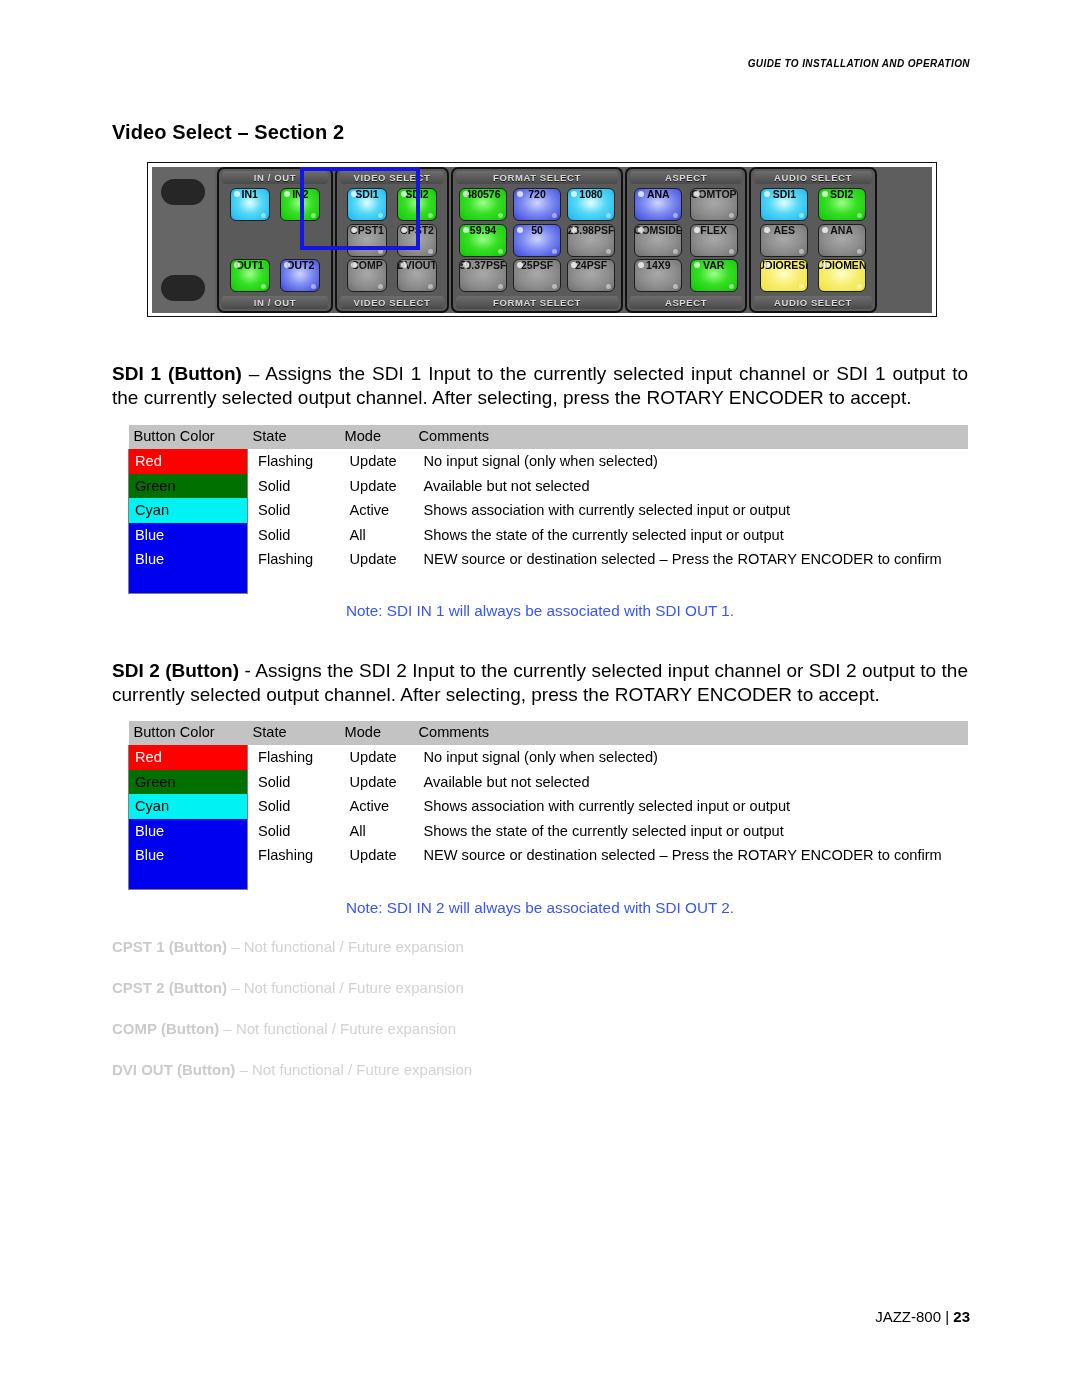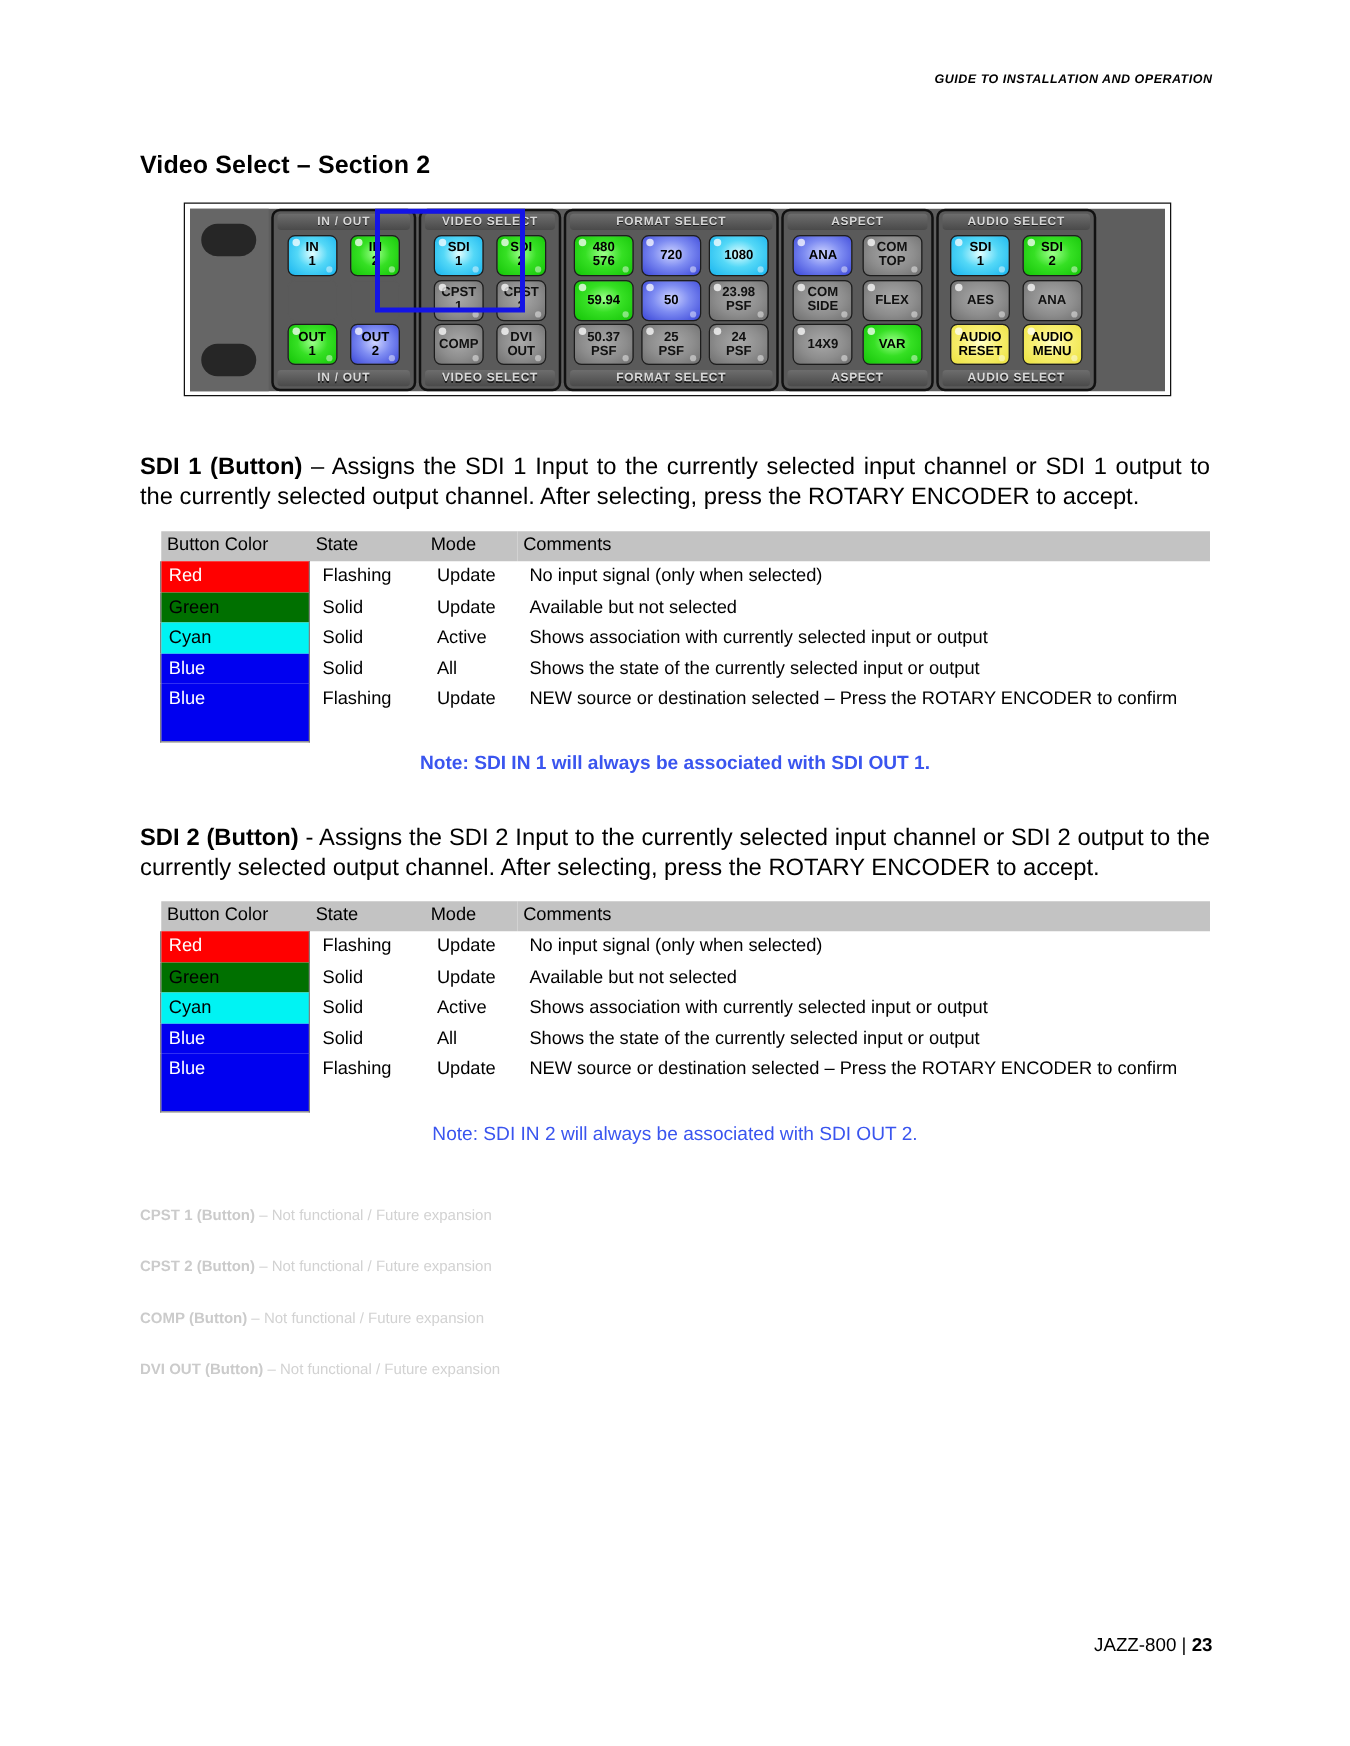--- a/index.html
+++ b/index.html
@@ -96,8 +96,8 @@
     border:1px solid #1d1d1d;
     font-size:10.5px; font-weight:bold;
     line-height:11px;
-    display:flex; flex-direction:column;
-    align-items:center; justify-content:center;
+    display:flex; flex-direction:row;
+    justify-content:center;
     text-align:center;
     color:#000;
     overflow:hidden;

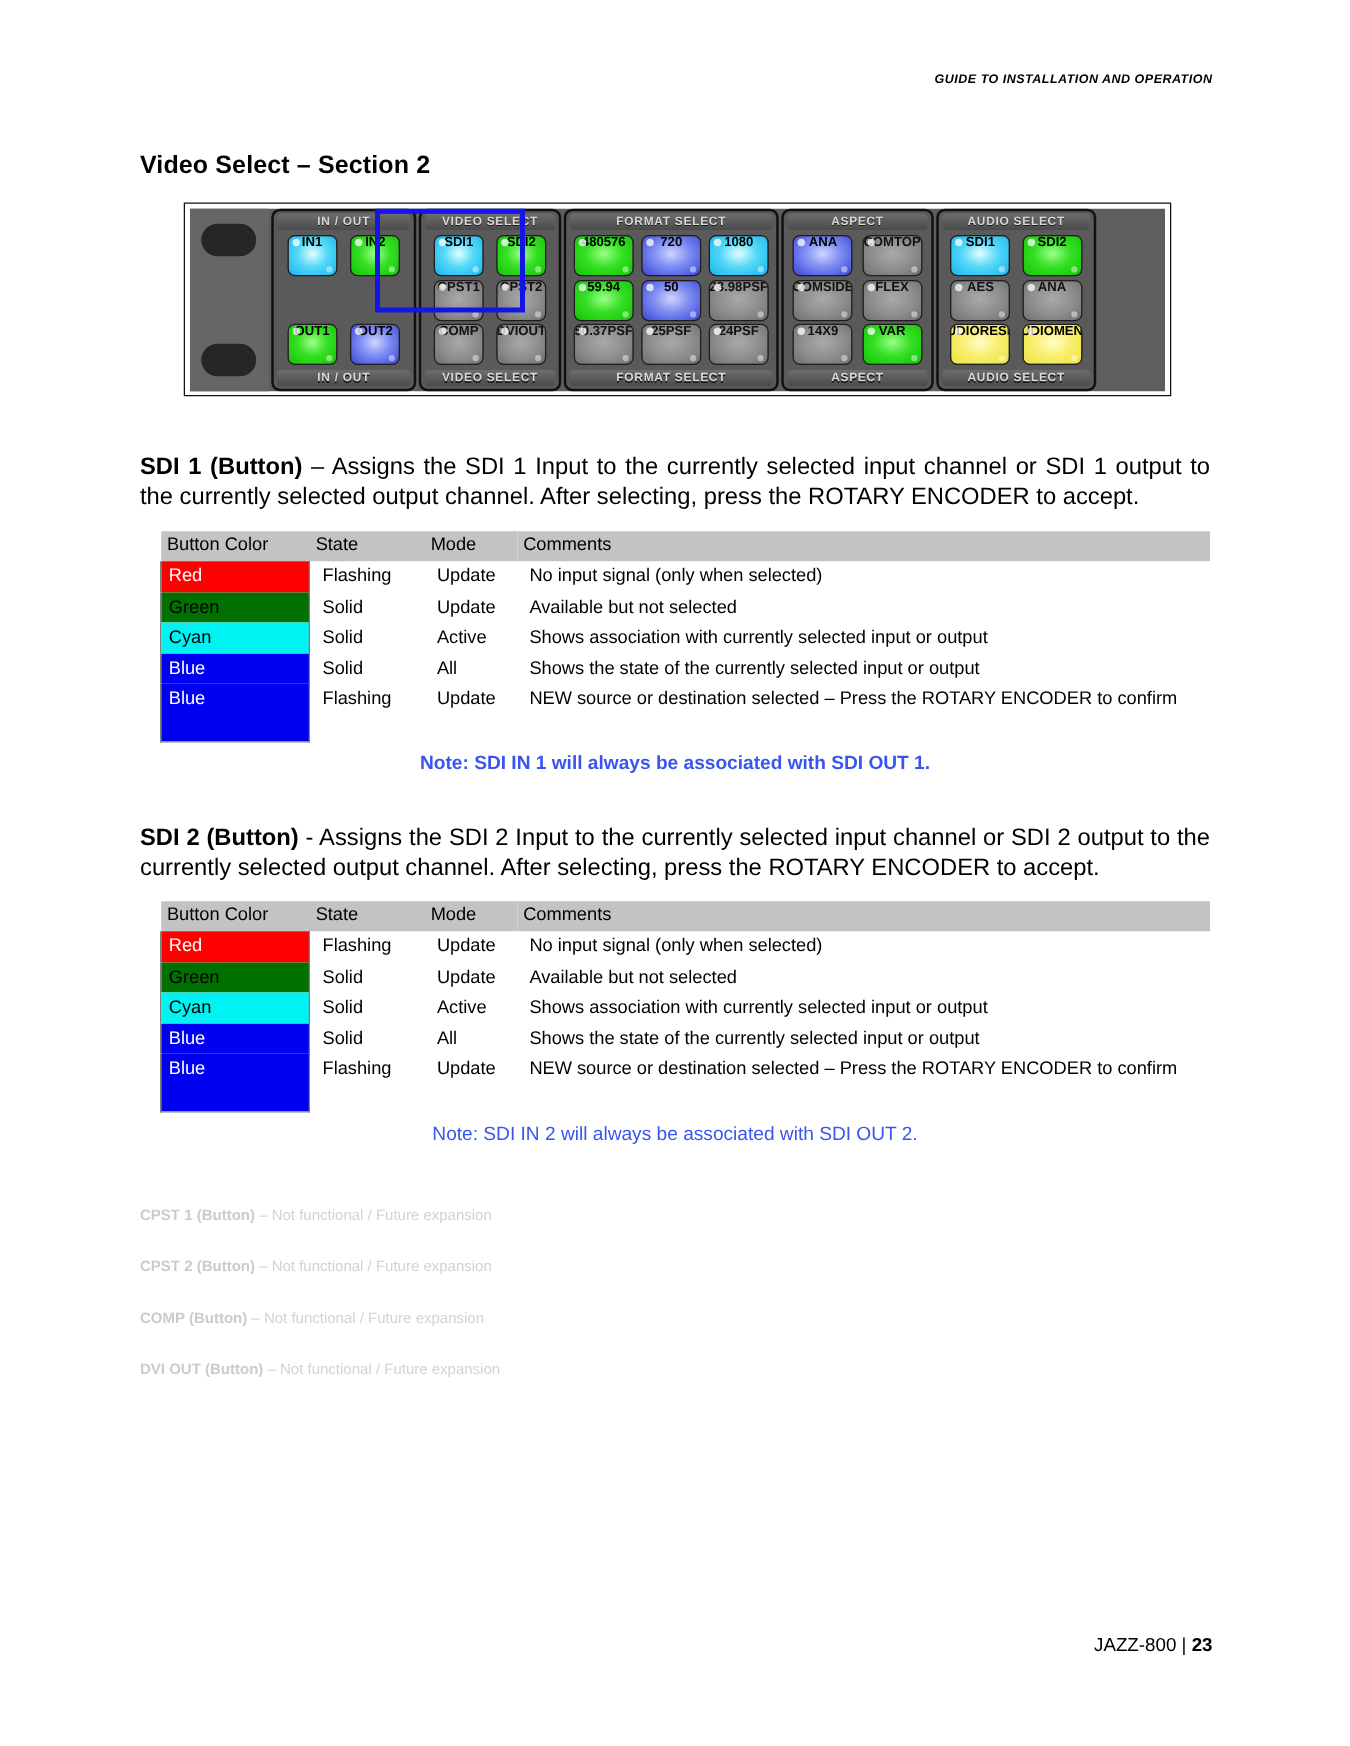--- a/index.html
+++ b/index.html
@@ -196,7 +196,7 @@
     color:#3a55ef;
     font-size:15.3px; line-height:25px;
   }
-  .note.n1 { top:598px;font-weight:bold; }
+  .note.n1 { top:598px; }
   .note.n2 { top:895px; }
 
   

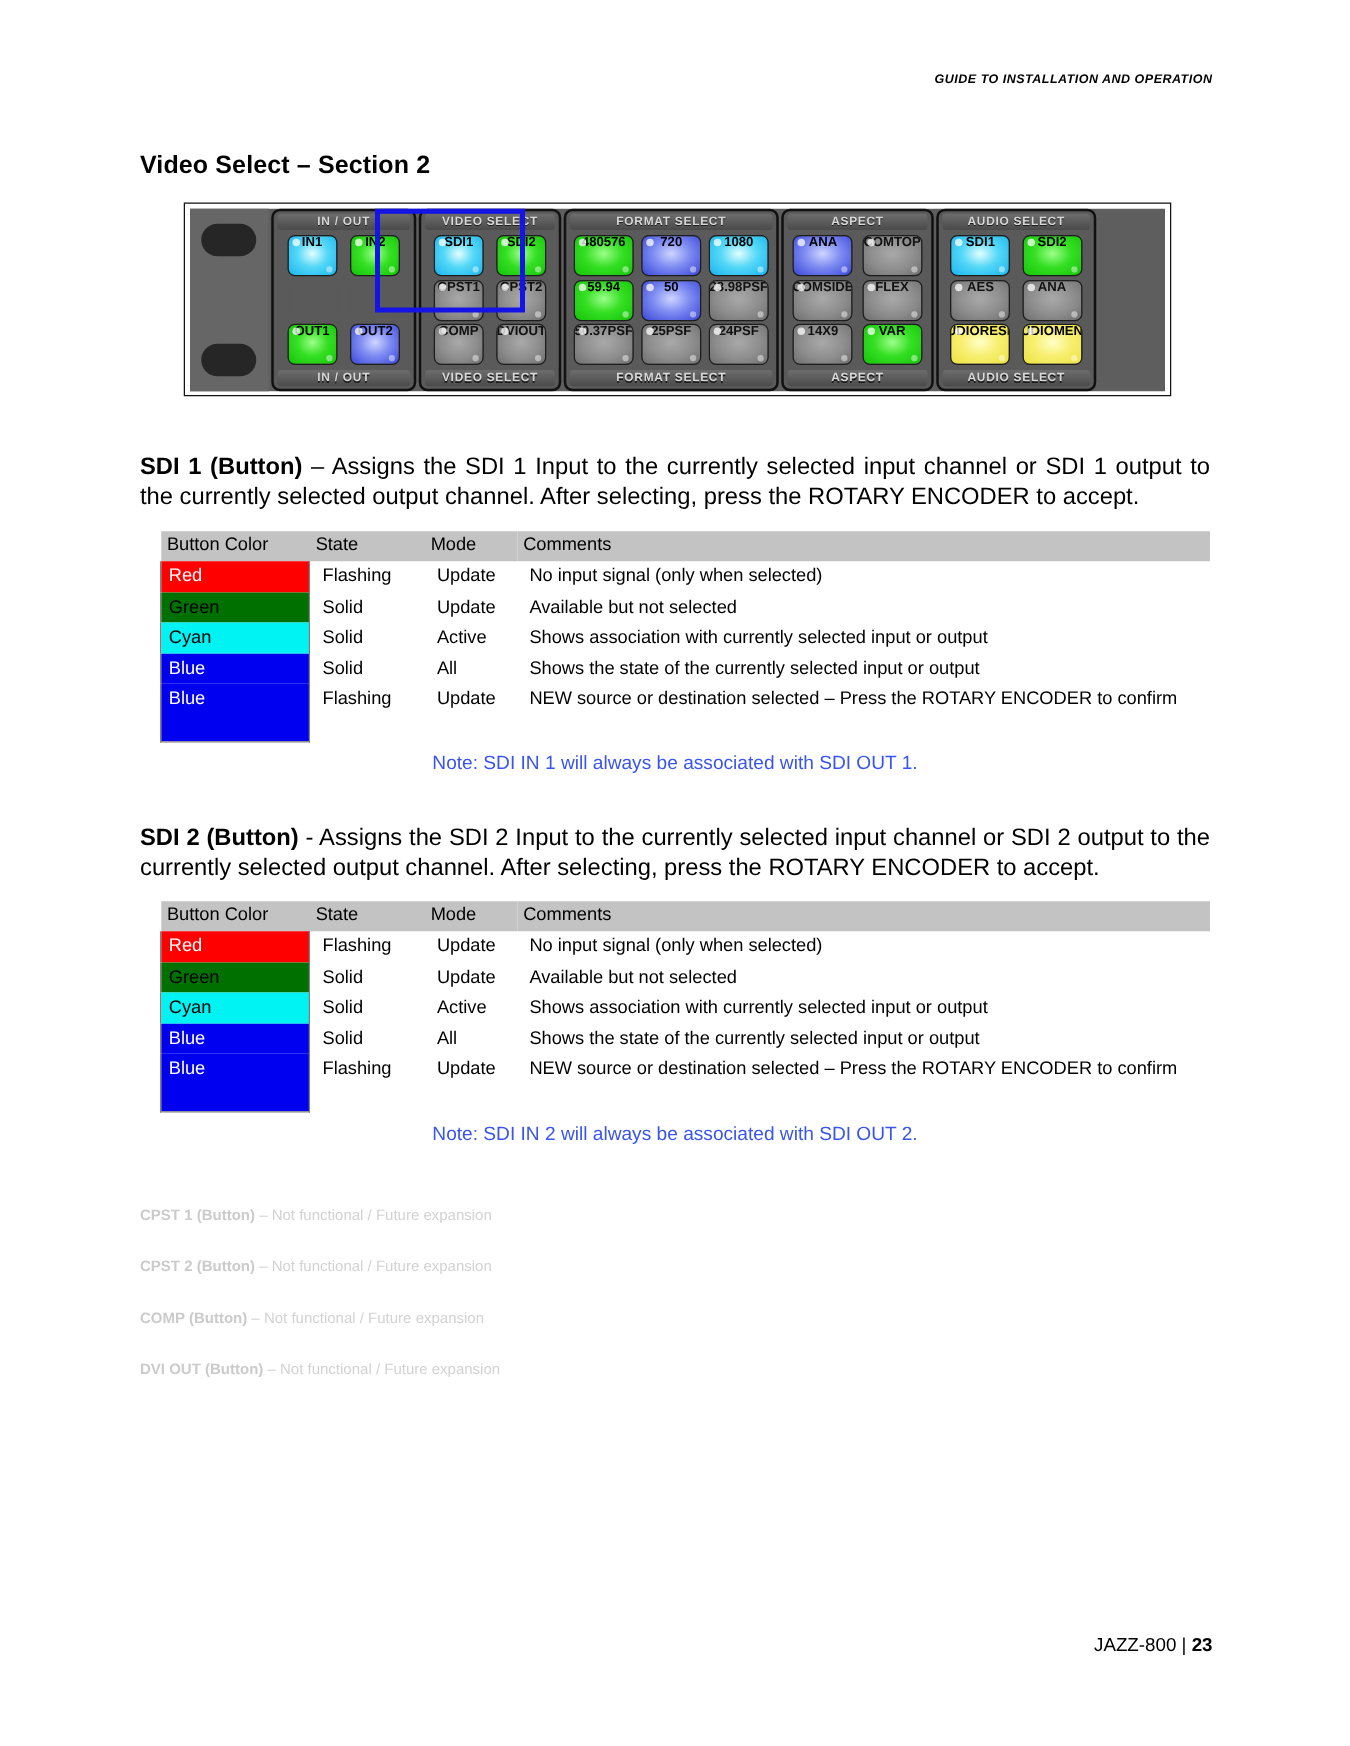--- a/index.html
+++ b/index.html
@@ -202,9 +202,8 @@
   
   .ghost {
     position:absolute; left:112px;
-    font-size:12px; line-height:22px;
+    font-size:15px; line-height:22px;
     color:#d2d2d2;
-    margin-top:25px;
   }
   .ghost b { font-weight:bold; color:#cbcbcb; }
   .g1 { top:936px; }

